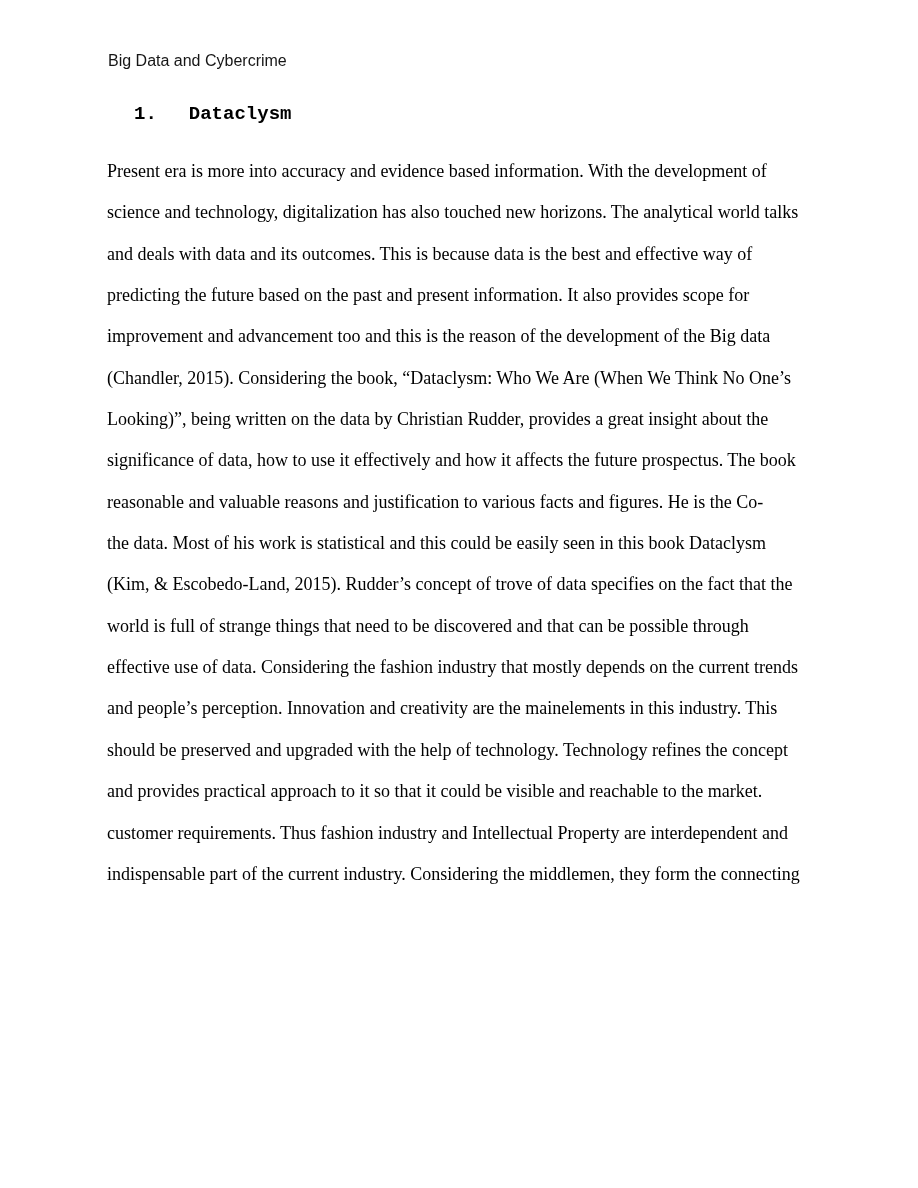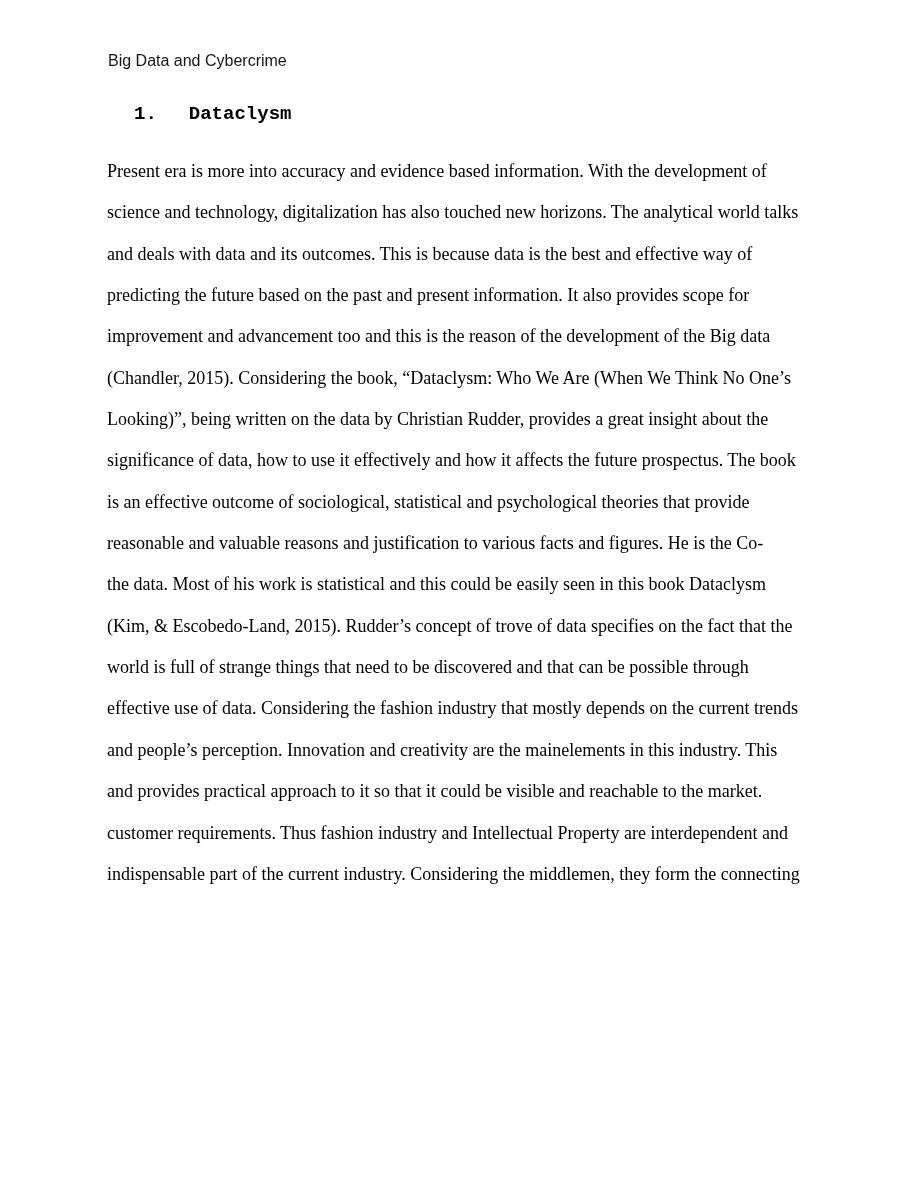--- a/index.html
+++ b/index.html
@@ -81,7 +81,6 @@
       <div class="line">(Chandler, 2015). Considering the book, “Dataclysm: Who We Are (When We Think No One’s</div>
       <div class="line">Looking)”, being written on the data by Christian Rudder, provides a great insight about the</div>
       <div class="line">significance of data, how to use it effectively and how it affects the future prospectus. The book</div>
-      <div class="line">is an effective outcome of sociological, statistical and psychological theories that provide</div>
       <div class="line">reasonable and valuable reasons and justification to various facts and figures. He is the Co-</div>
       <div class="line">the data. Most of his work is statistical and this could be easily seen in this book Dataclysm</div>
       <div class="line">(Kim, &amp; Escobedo-Land, 2015). Rudder’s concept of trove of data specifies on the fact that the</div>

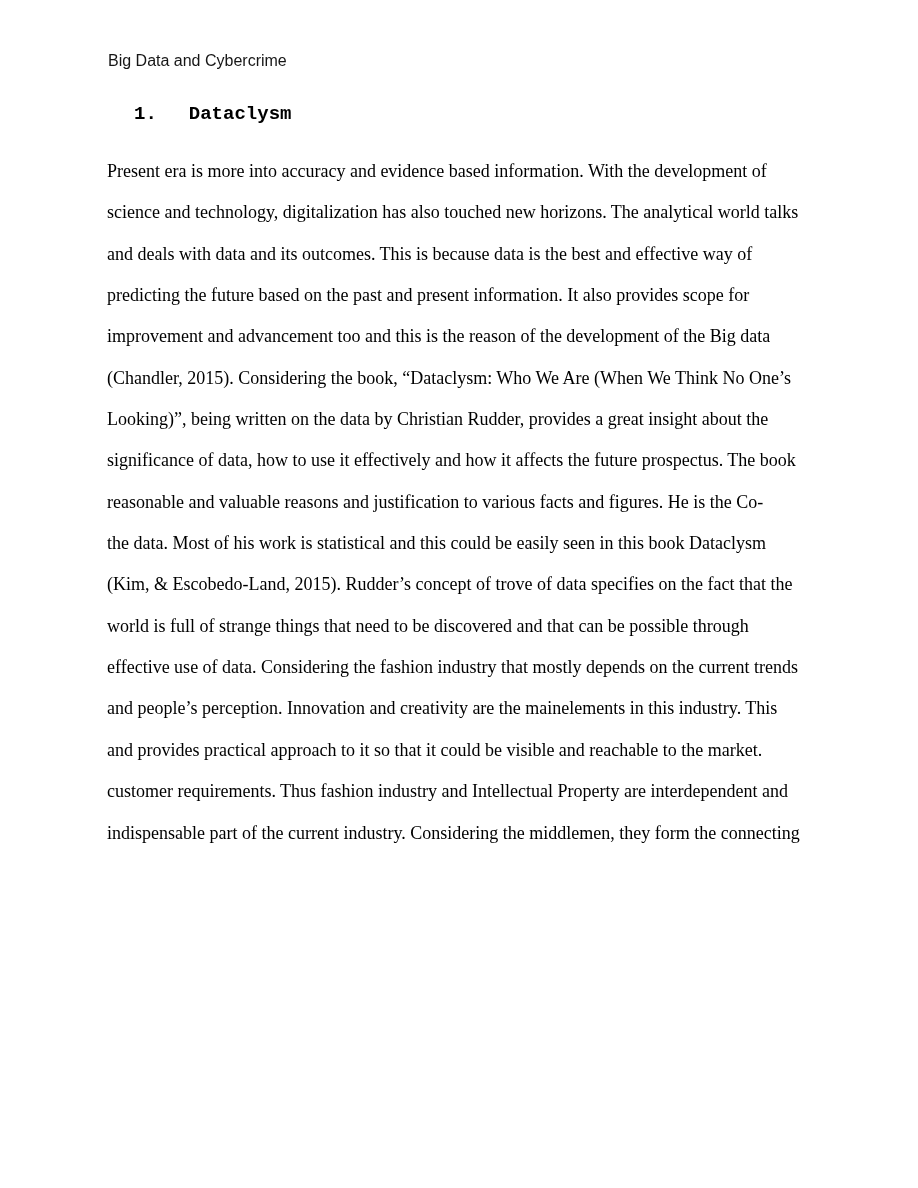--- a/index.html
+++ b/index.html
@@ -87,6 +87,7 @@
       <div class="line">world is full of strange things that need to be discovered and that can be possible through</div>
       <div class="line">effective use of data. Considering the fashion industry that mostly depends on the current trends</div>
       <div class="line">and people’s perception. Innovation and creativity are the mainelements in this industry. This</div>
+      <div class="line">should be preserved and upgraded with the help of technology. Technology refines the concept</div>
       <div class="line">and provides practical approach to it so that it could be visible and reachable to the market.</div>
       <div class="line">customer requirements. Thus fashion industry and Intellectual Property are interdependent and</div>
       <div class="line">indispensable part of the current industry. Considering the middlemen, they form the connecting</div>

